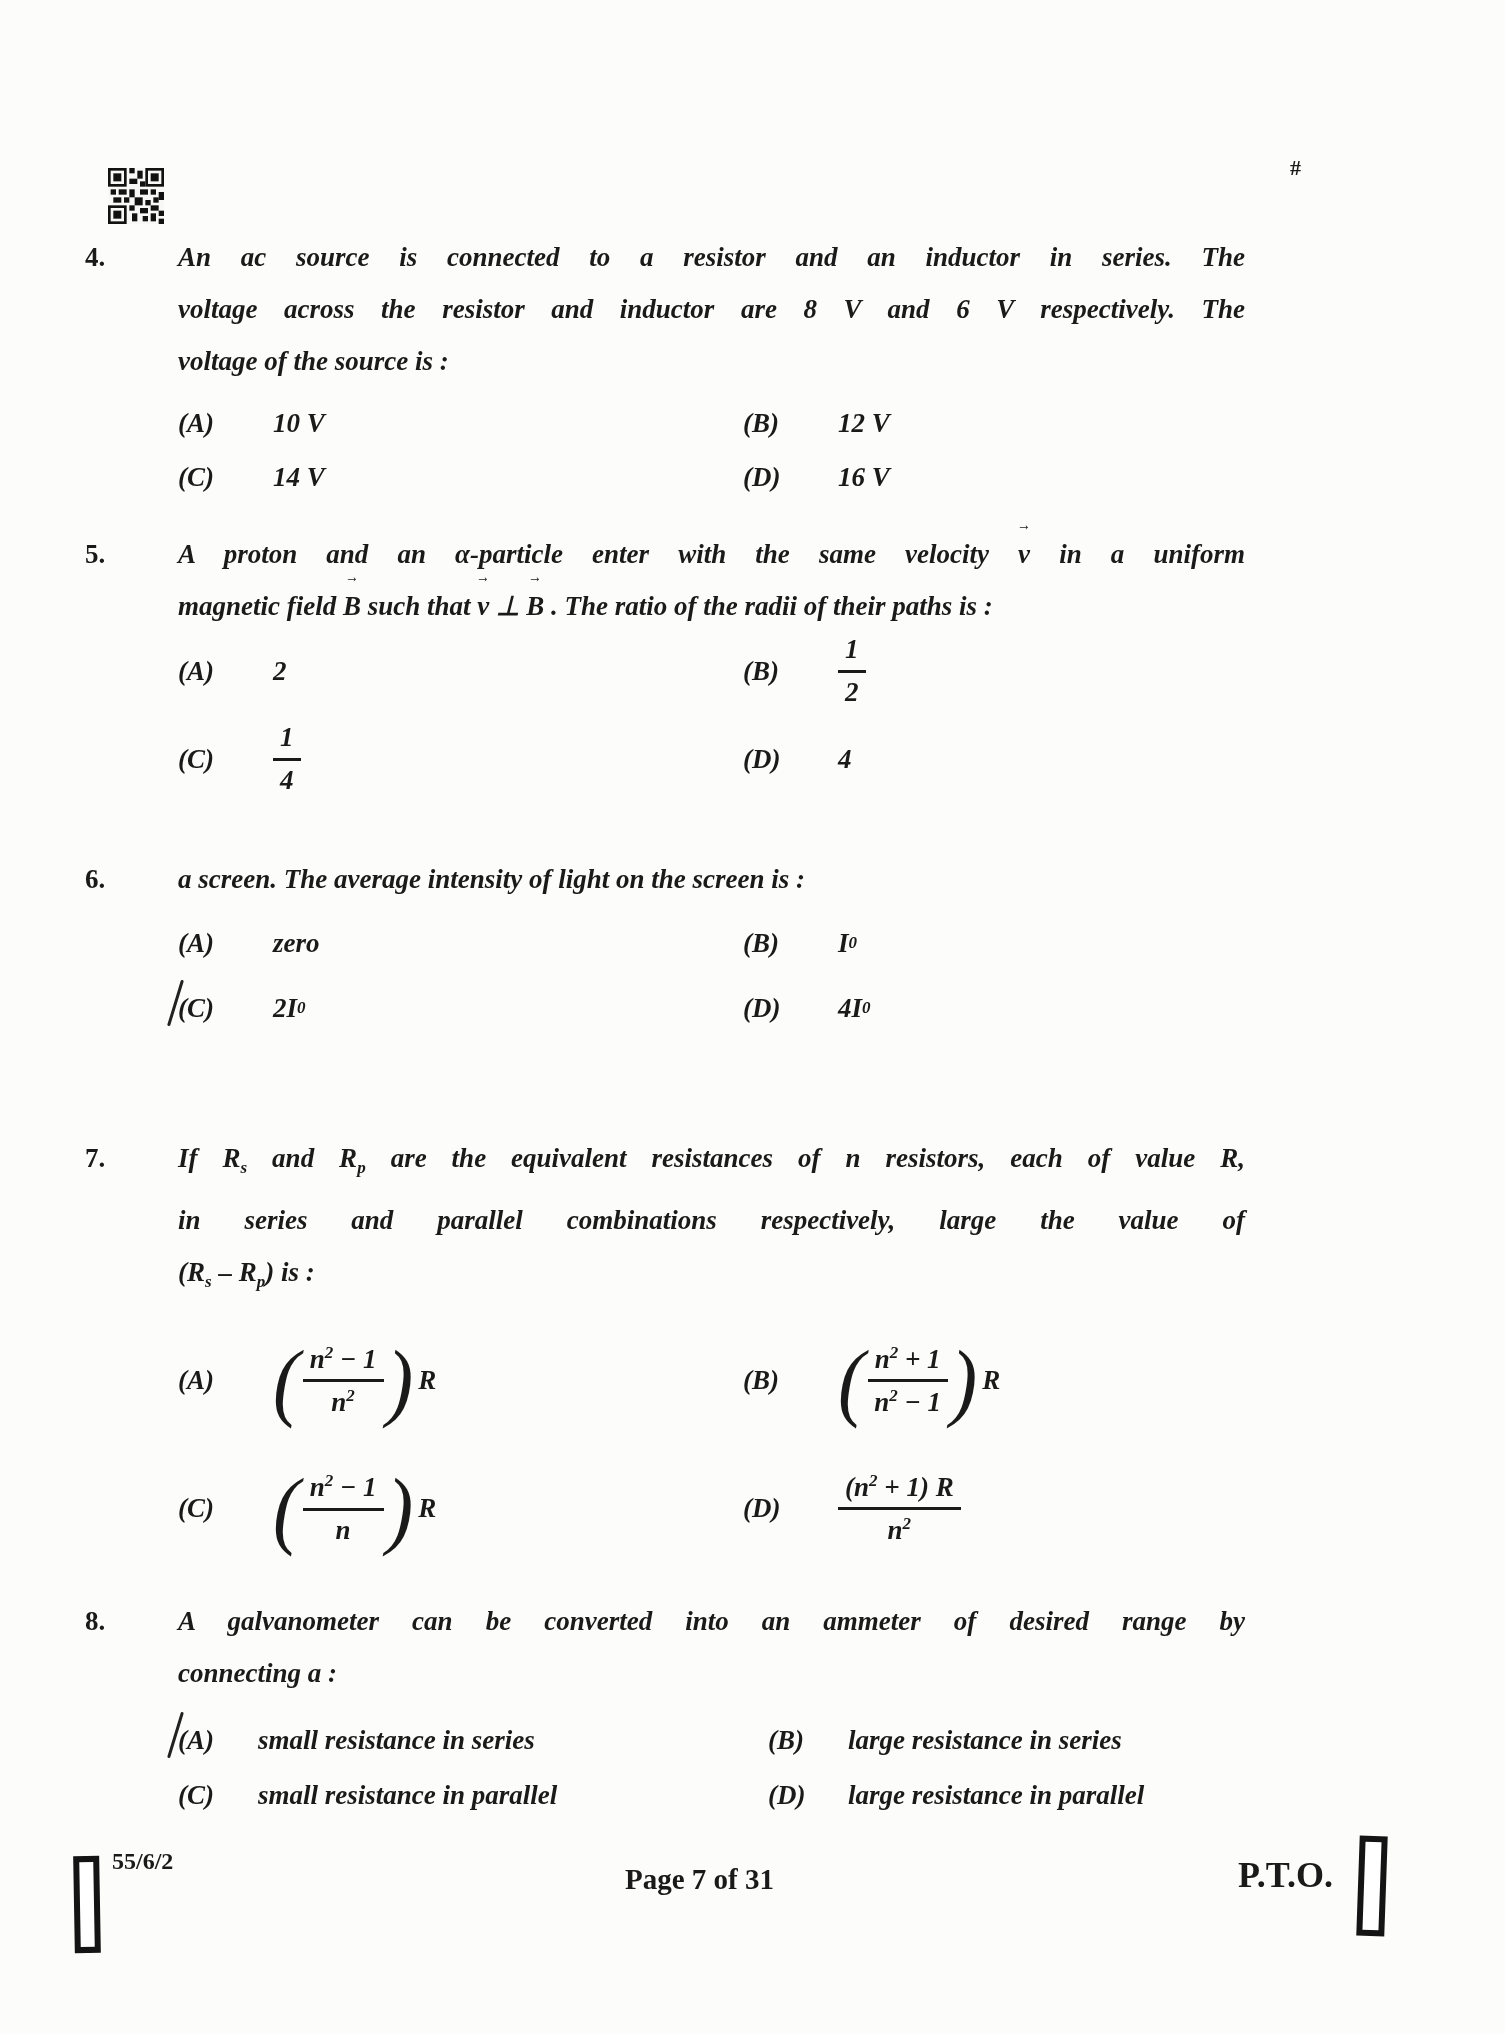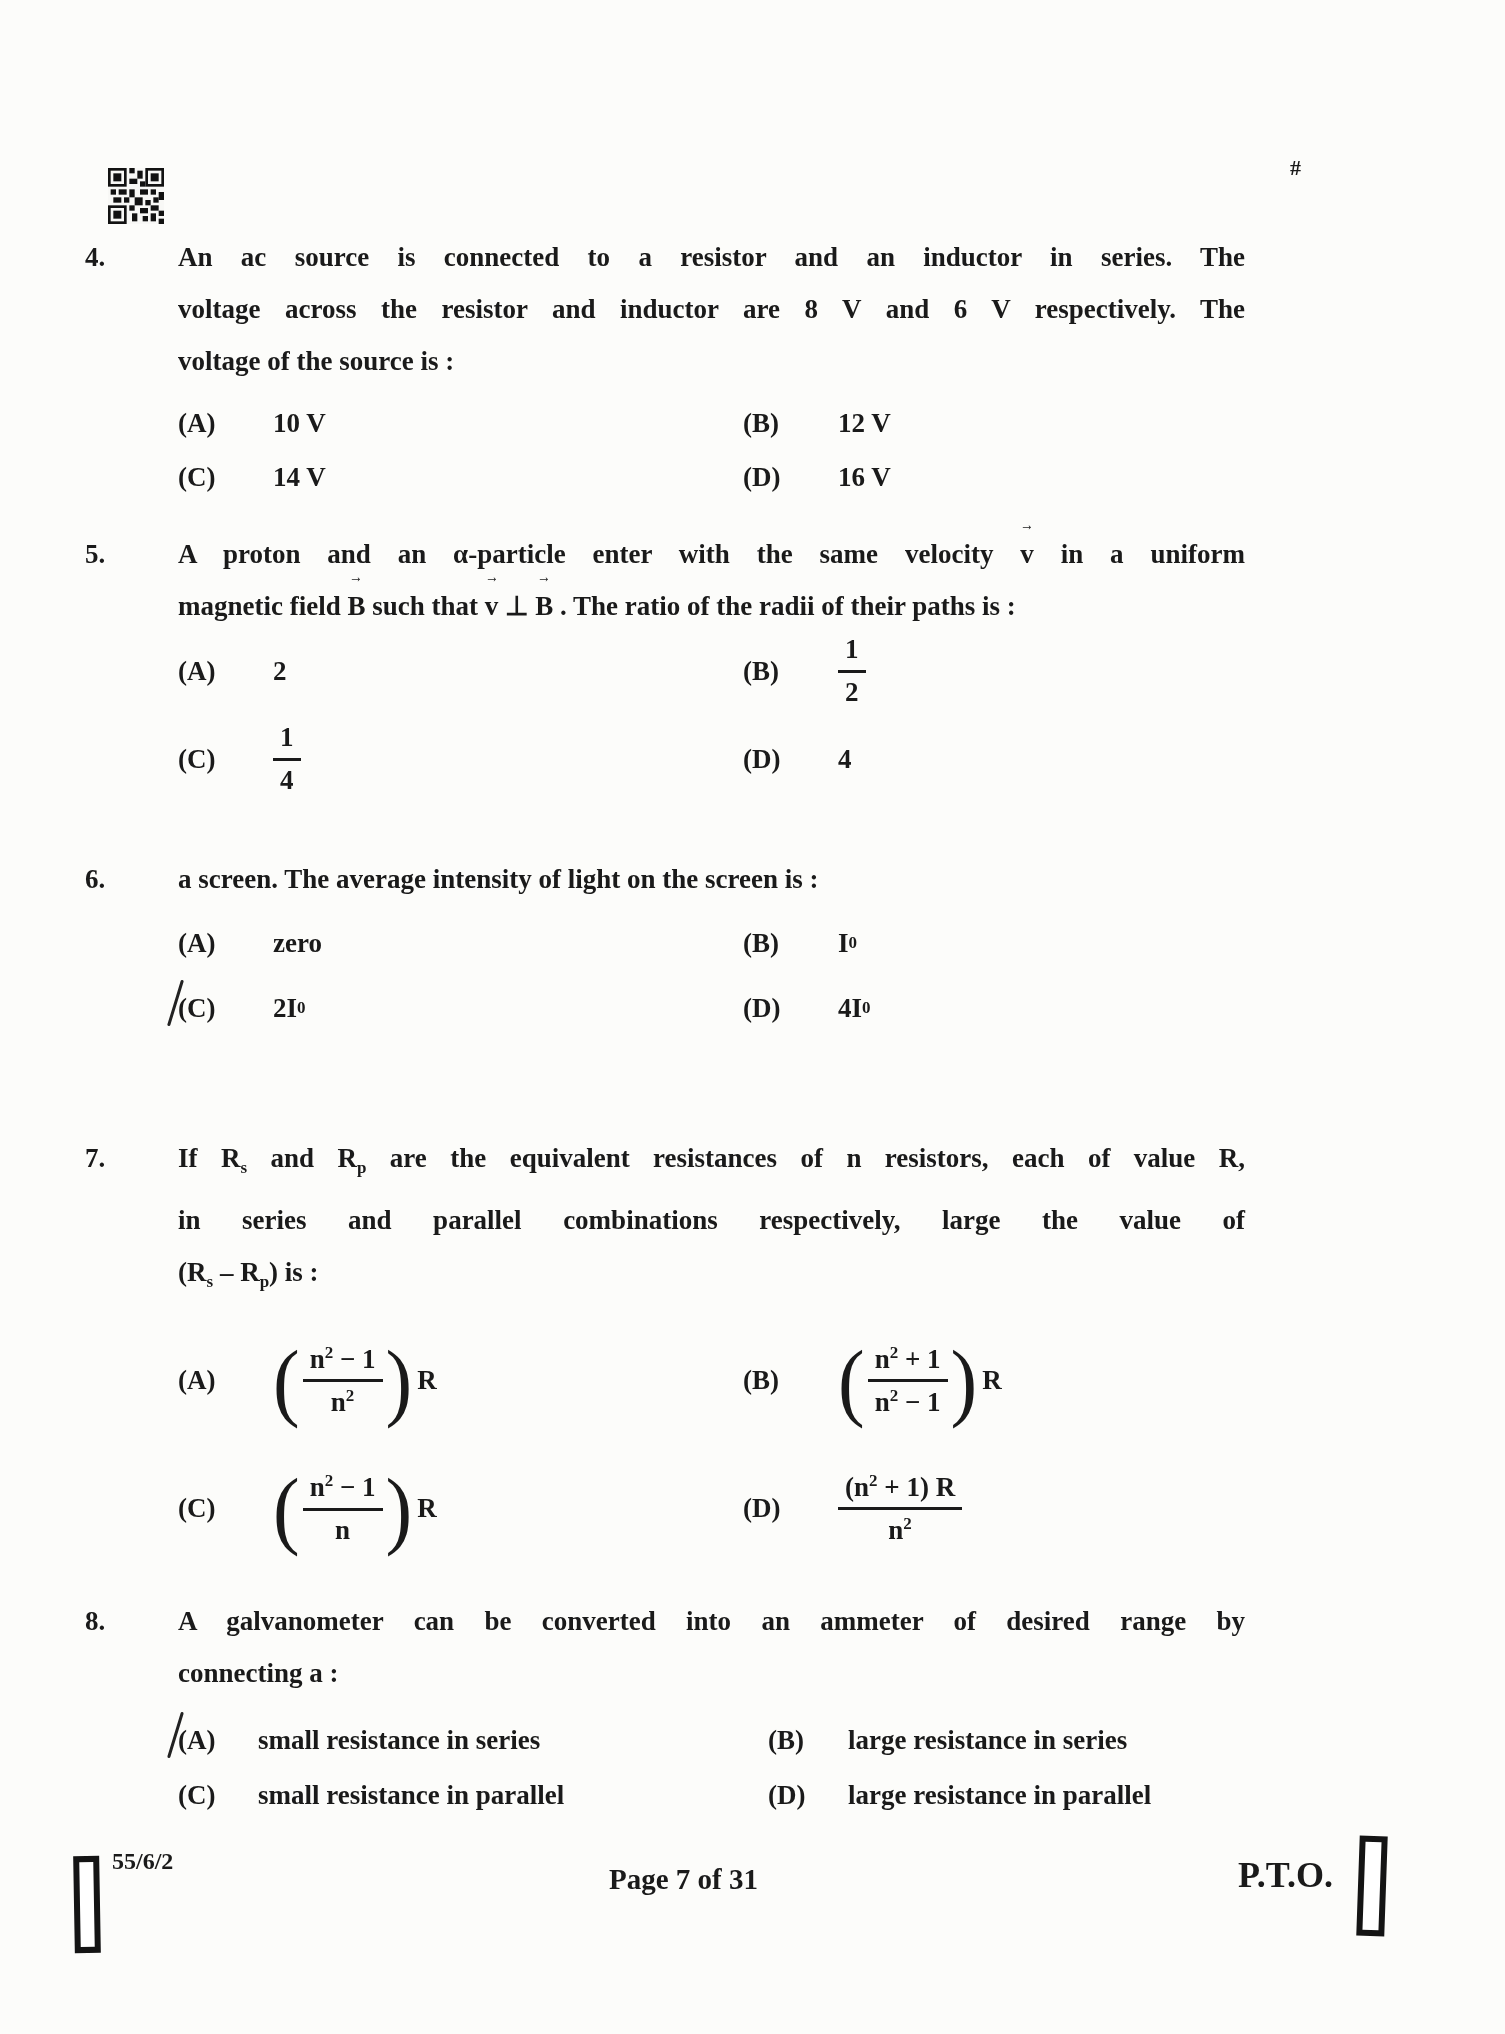--- a/index.html
+++ b/index.html
@@ -13,7 +13,7 @@
   .qr{position:absolute;left:108px;top:168px;width:56px;height:56px;}
   .q{position:absolute;left:85px;width:1160px;display:flex;}
   .qnum{width:93px;font-size:27px;line-height:52px;flex:none;}
-  .qbody{width:1067px;}
+  .qbody{width:1067px;font-style:italic;}
   .qline{font-size:27px;line-height:52px;}
   .jy{text-align:justify;text-align-last:justify;}
   .opts{display:grid;grid-template-columns:565px 1fr;}

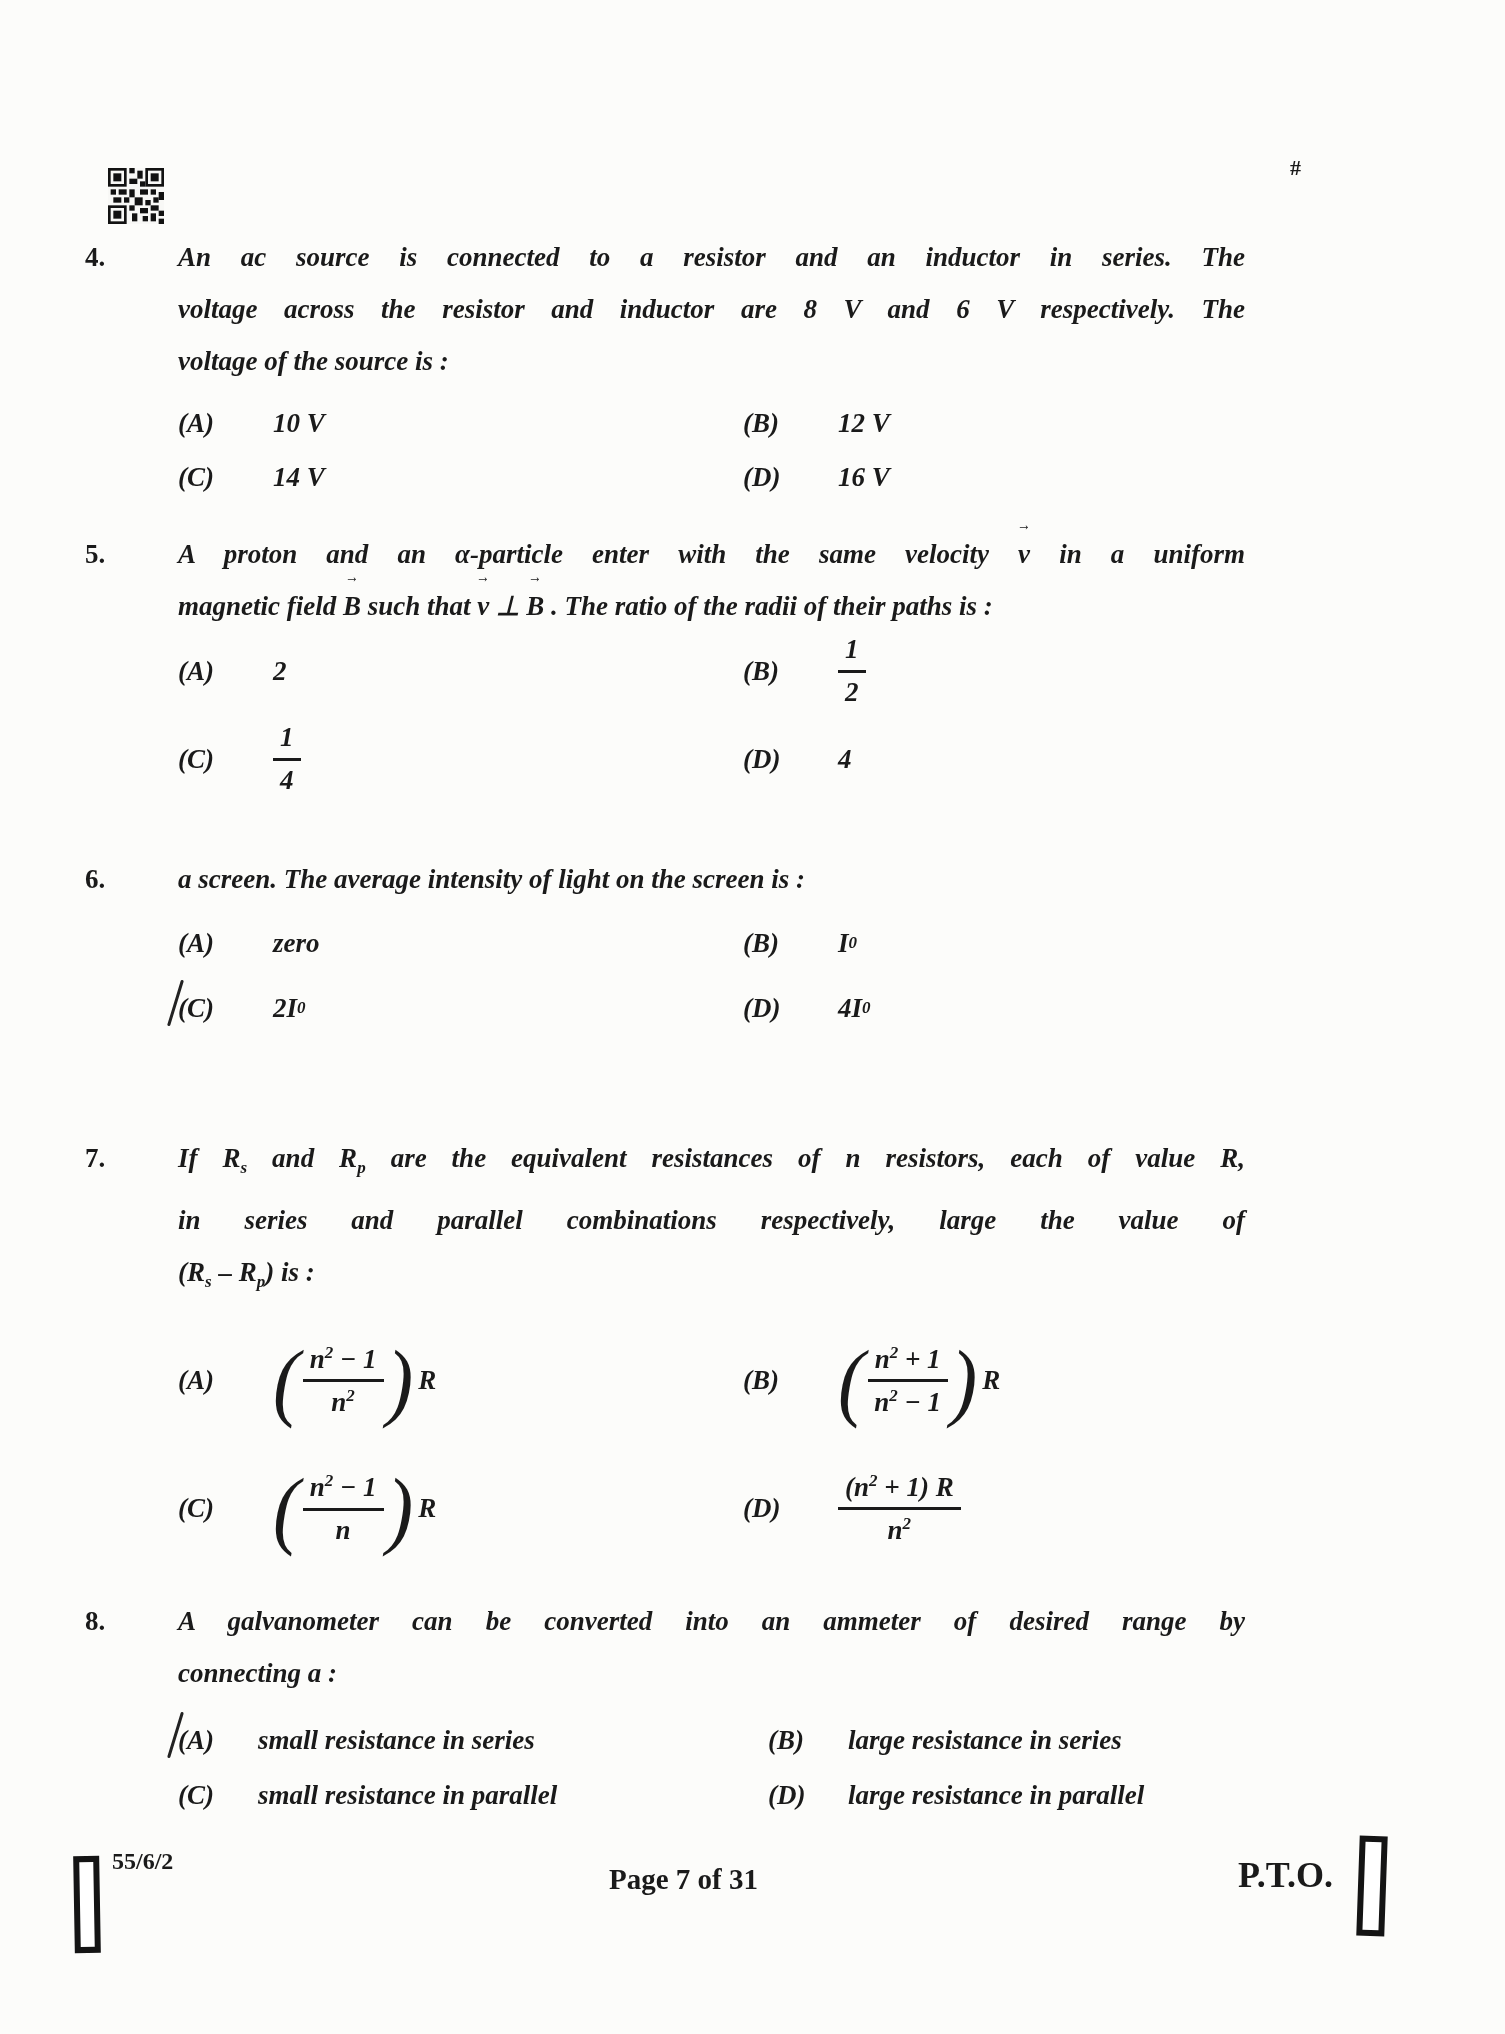--- a/index.html
+++ b/index.html
@@ -50,7 +50,7 @@
   }
   
   .footer-code{position:absolute;left:112px;top:1848px;font-size:24px;}
-  .footer-page{position:absolute;left:0;width:1367px;top:1863px;text-align:center;font-size:29px;}
+  .footer-page{position:absolute;left:0;width:1367px;top:1863px;text-align:center;font-size:29px;padding-left:16px;}
   .footer-pto{position:absolute;left:1238px;top:1854px;font-size:36px;}
   .bracket{position:absolute;border:6px solid #141414;background:#fff;}
   .bracket-left{left:74px;top:1856px;width:14px;height:85px;transform:rotate(-1deg);}

